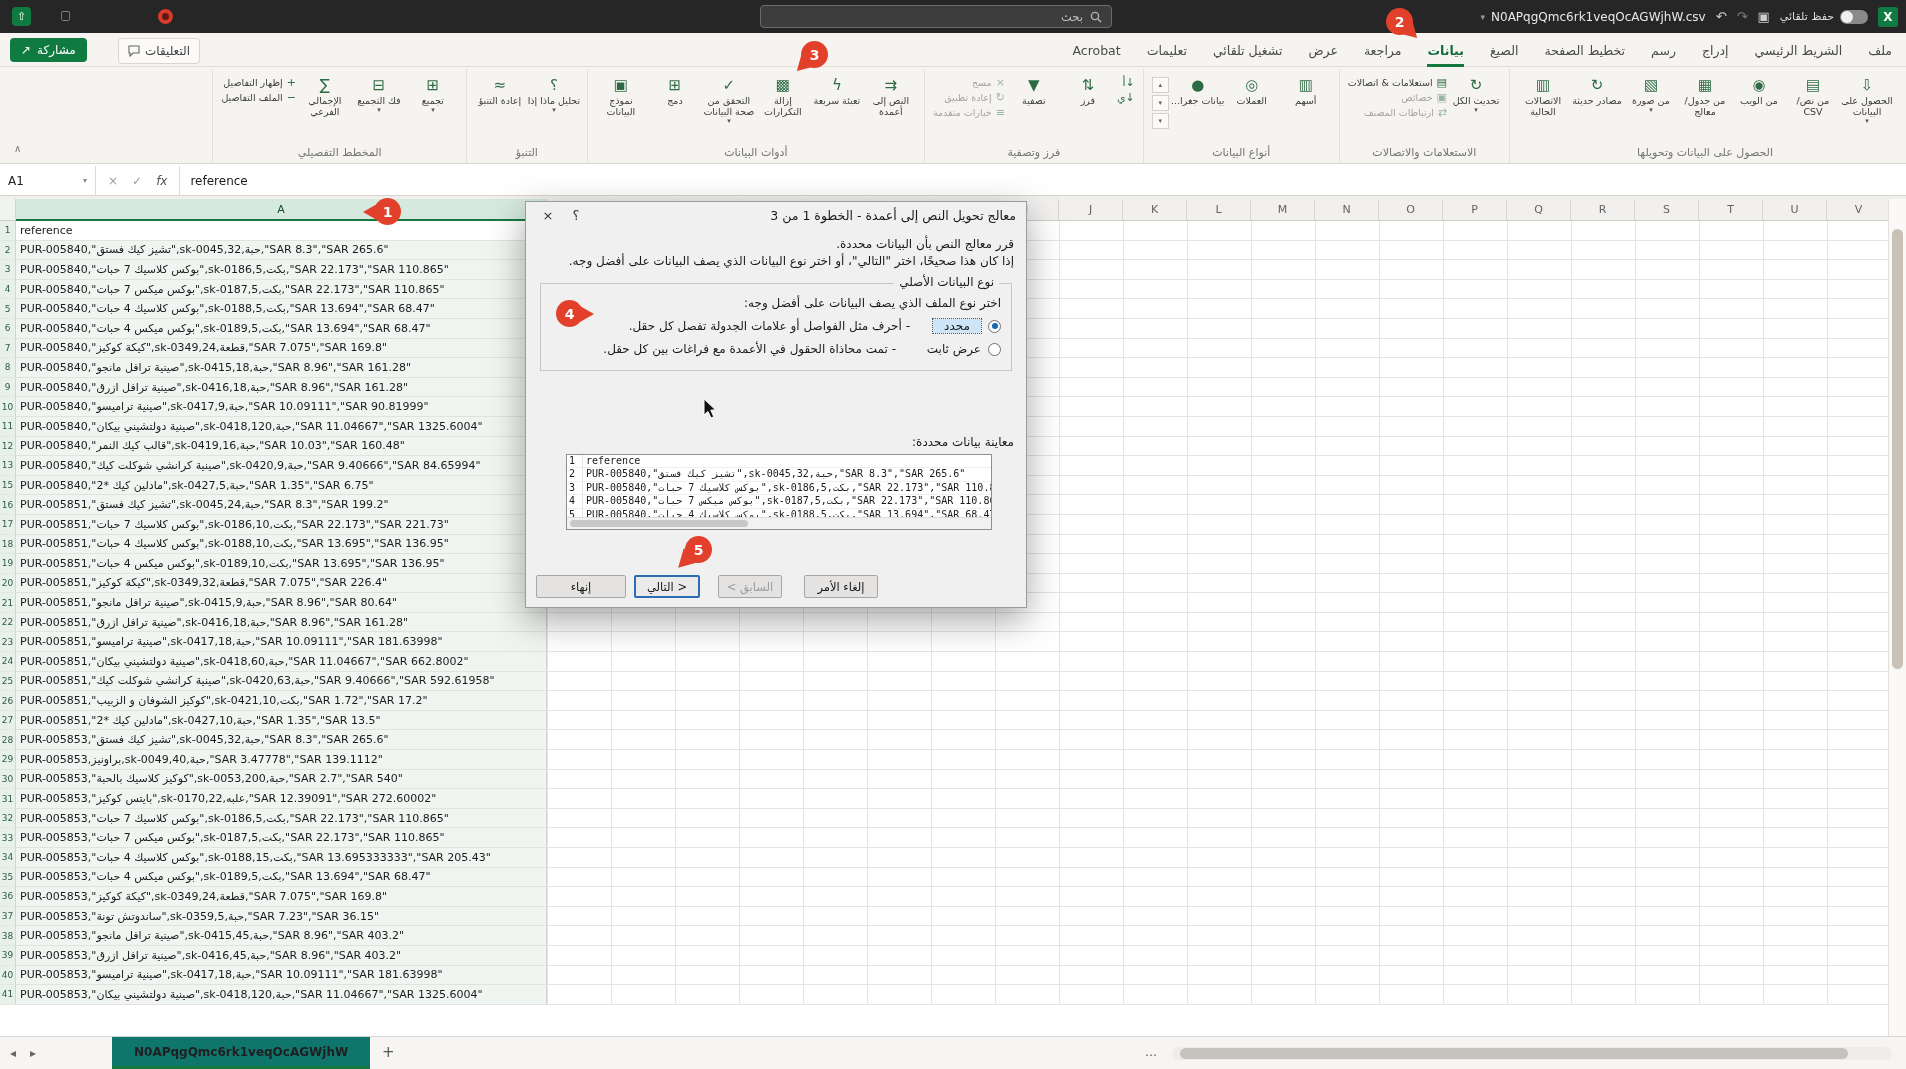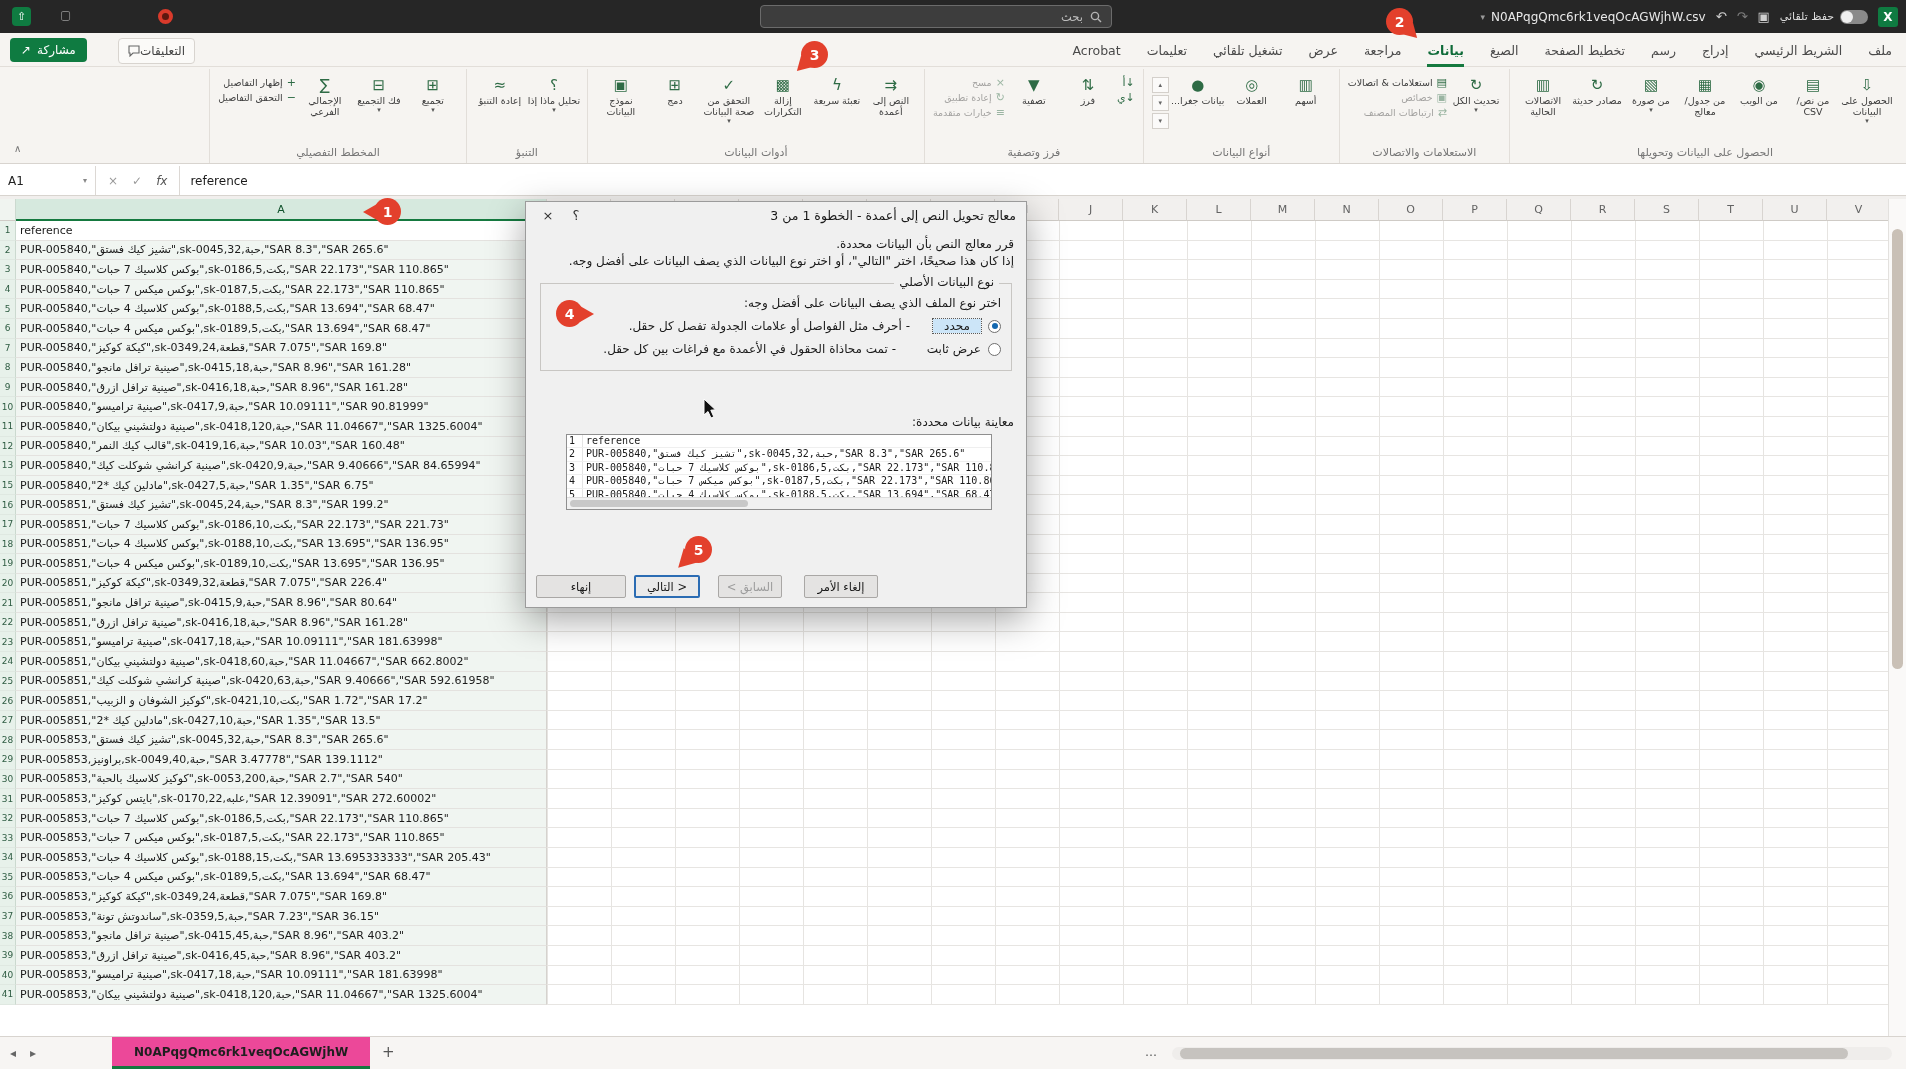--- a/index.html
+++ b/index.html
@@ -34,7 +34,7 @@
   .tab.sel::after{content:"";position:absolute;left:0;right:0;bottom:0;height:3px;background:#15793F}
   .share-btn{position:absolute;left:10px;top:5px;height:24px;background:#0F7B41;border-radius:4px;color:#fff;font-size:12px;
              display:flex;align-items:center;gap:6px;padding:0 11px}
-  .comments-btn{position:absolute;left:118px;top:5px;height:24px;display:flex;align-items:center;color:#444;font-size:12px;
+  .comments-btn{position:absolute;left:118px;top:5px;height:24px;display:flex;align-items:center;gap:5px;color:#444;font-size:12px;
                 border:1px solid #D8D4CF;border-radius:4px;padding:0 9px;background:#FBFAF8}
   
   .ribbon{position:absolute;left:0;top:67px;width:100%;height:97px;background:#F6F4F1;border-bottom:1px solid #D8D4CF;

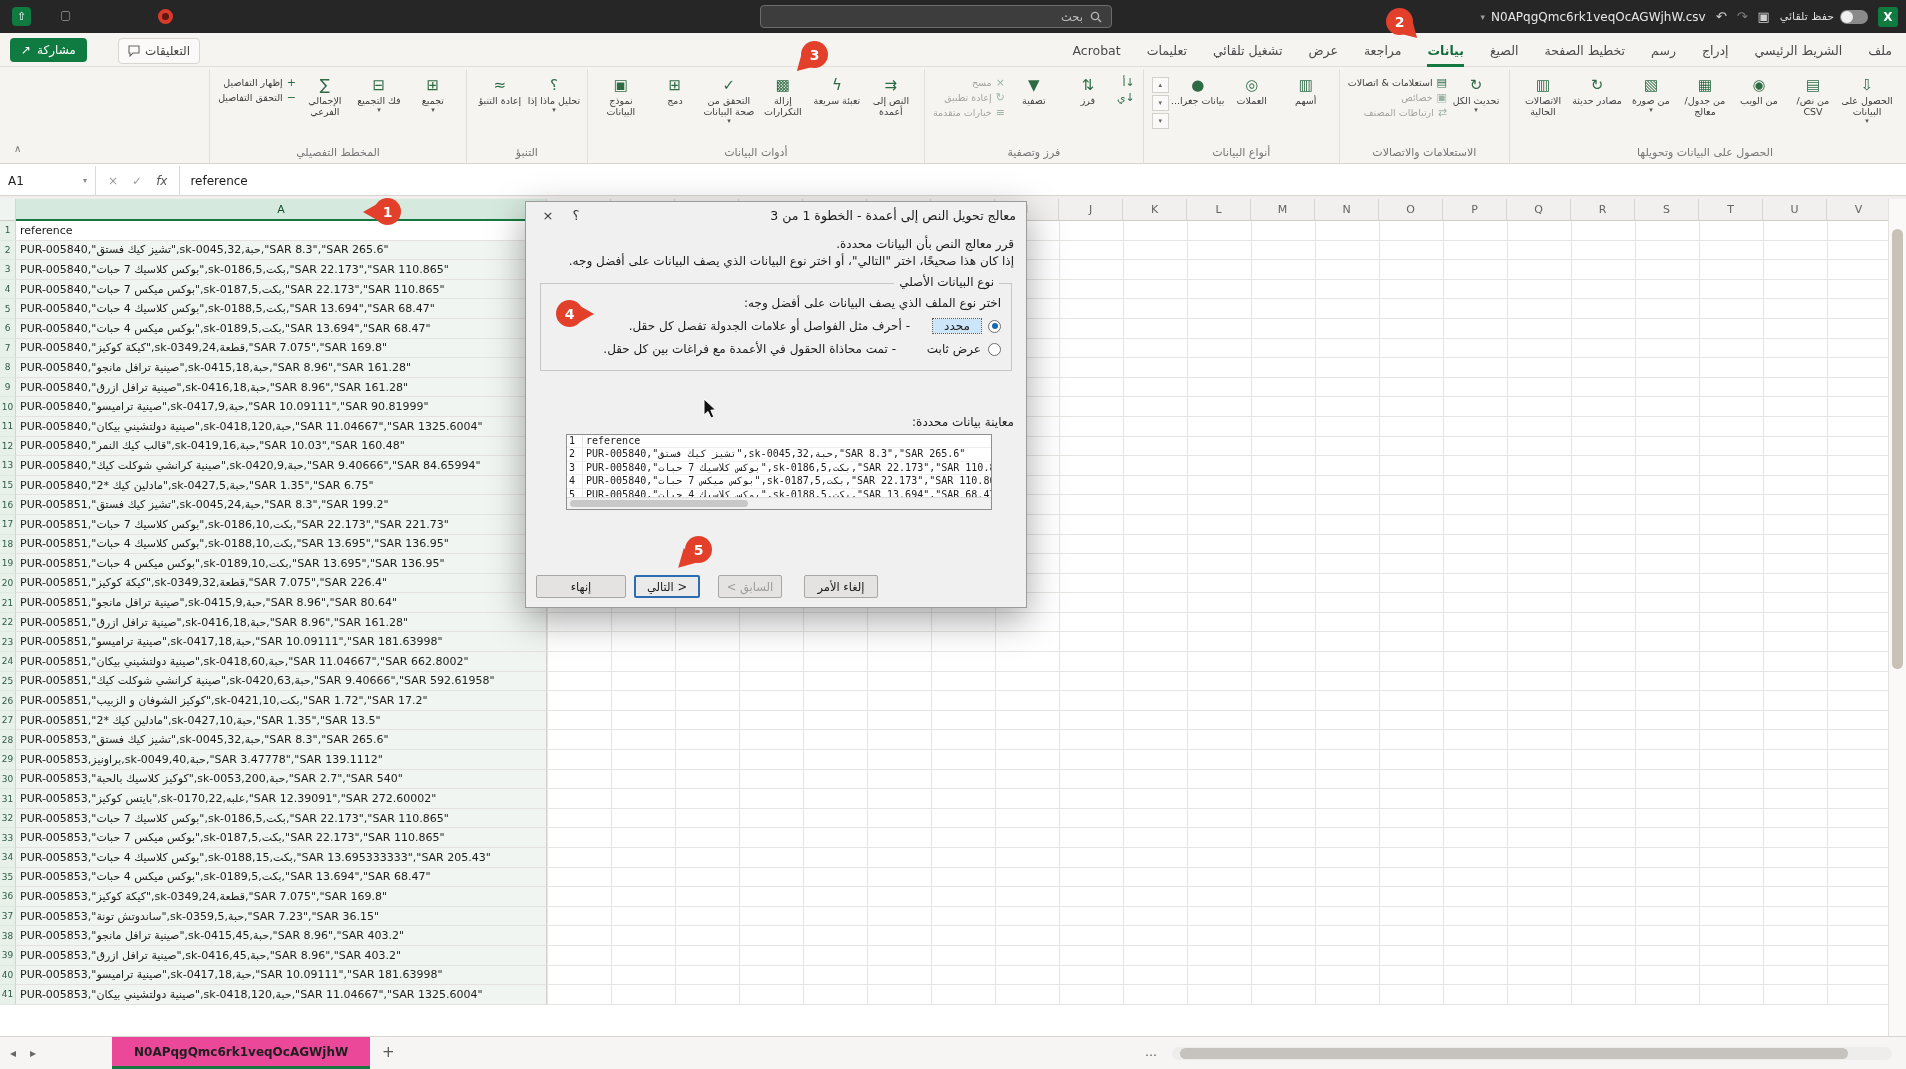--- a/index.html
+++ b/index.html
@@ -377,7 +377,7 @@
           </div>
           <div class="rbtn-sm">
             <div class="ric">−</div>
-            <div>التحقق التفاصيل</div>
+            <div>الملف التفاصيل</div>
           </div>
         </div>
       </div>

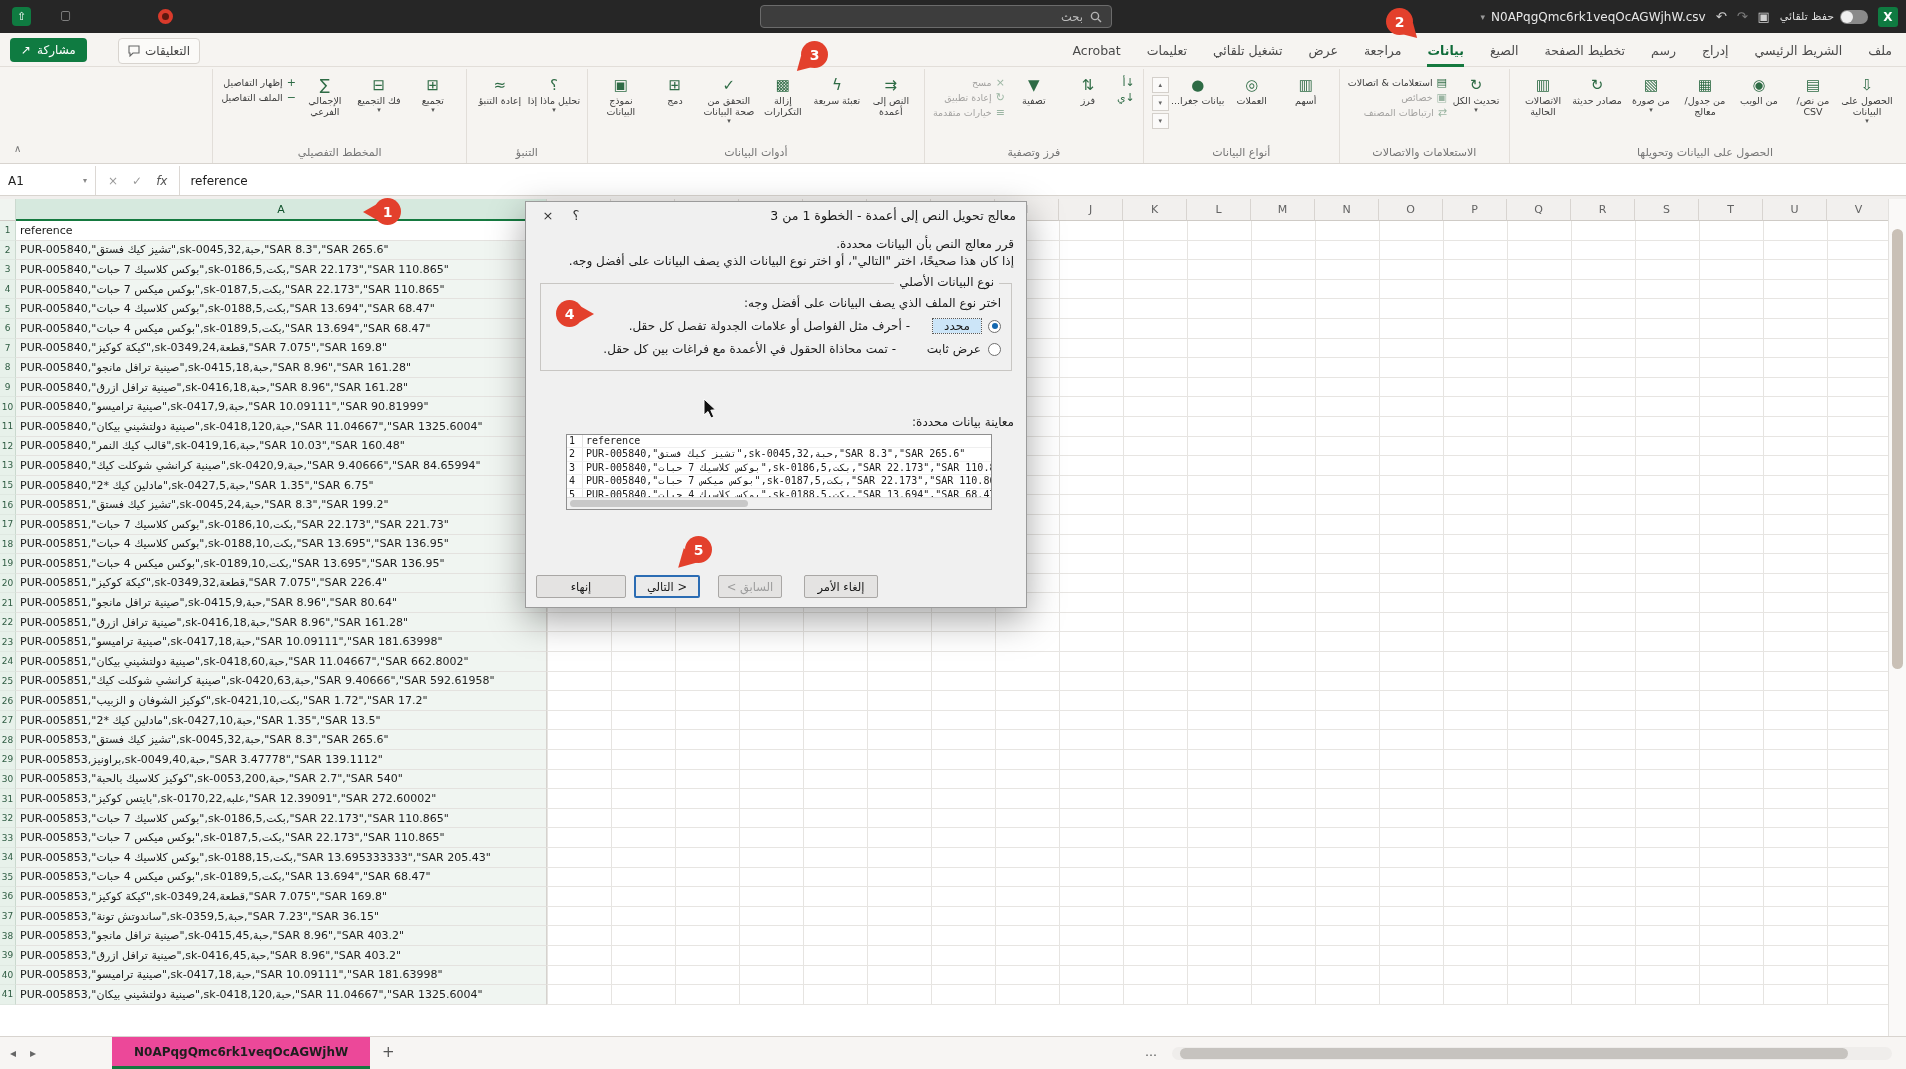--- a/index.html
+++ b/index.html
@@ -110,7 +110,7 @@
   .rad-label{min-width:62px}
   .rad-label.focus{background:#CCE5F8;outline:1px dotted #5A5A5A;min-width:48px;text-align:center}
   .rad-desc{margin-right:16px}
-  .pv-label{margin-top:44px}
+  .pv-label{margin-top:64px}
   .pv-box{margin:5px 22px 0 28px;background:#fff;border:1px solid #8F8F8F;height:74px;direction:ltr;
           font-family:"DejaVu Sans Mono","Liberation Mono",monospace;font-size:10px;overflow:hidden;position:relative}
   .pv-line{display:flex;white-space:nowrap;line-height:12.4px;border-bottom:1px solid #EFEFEF}

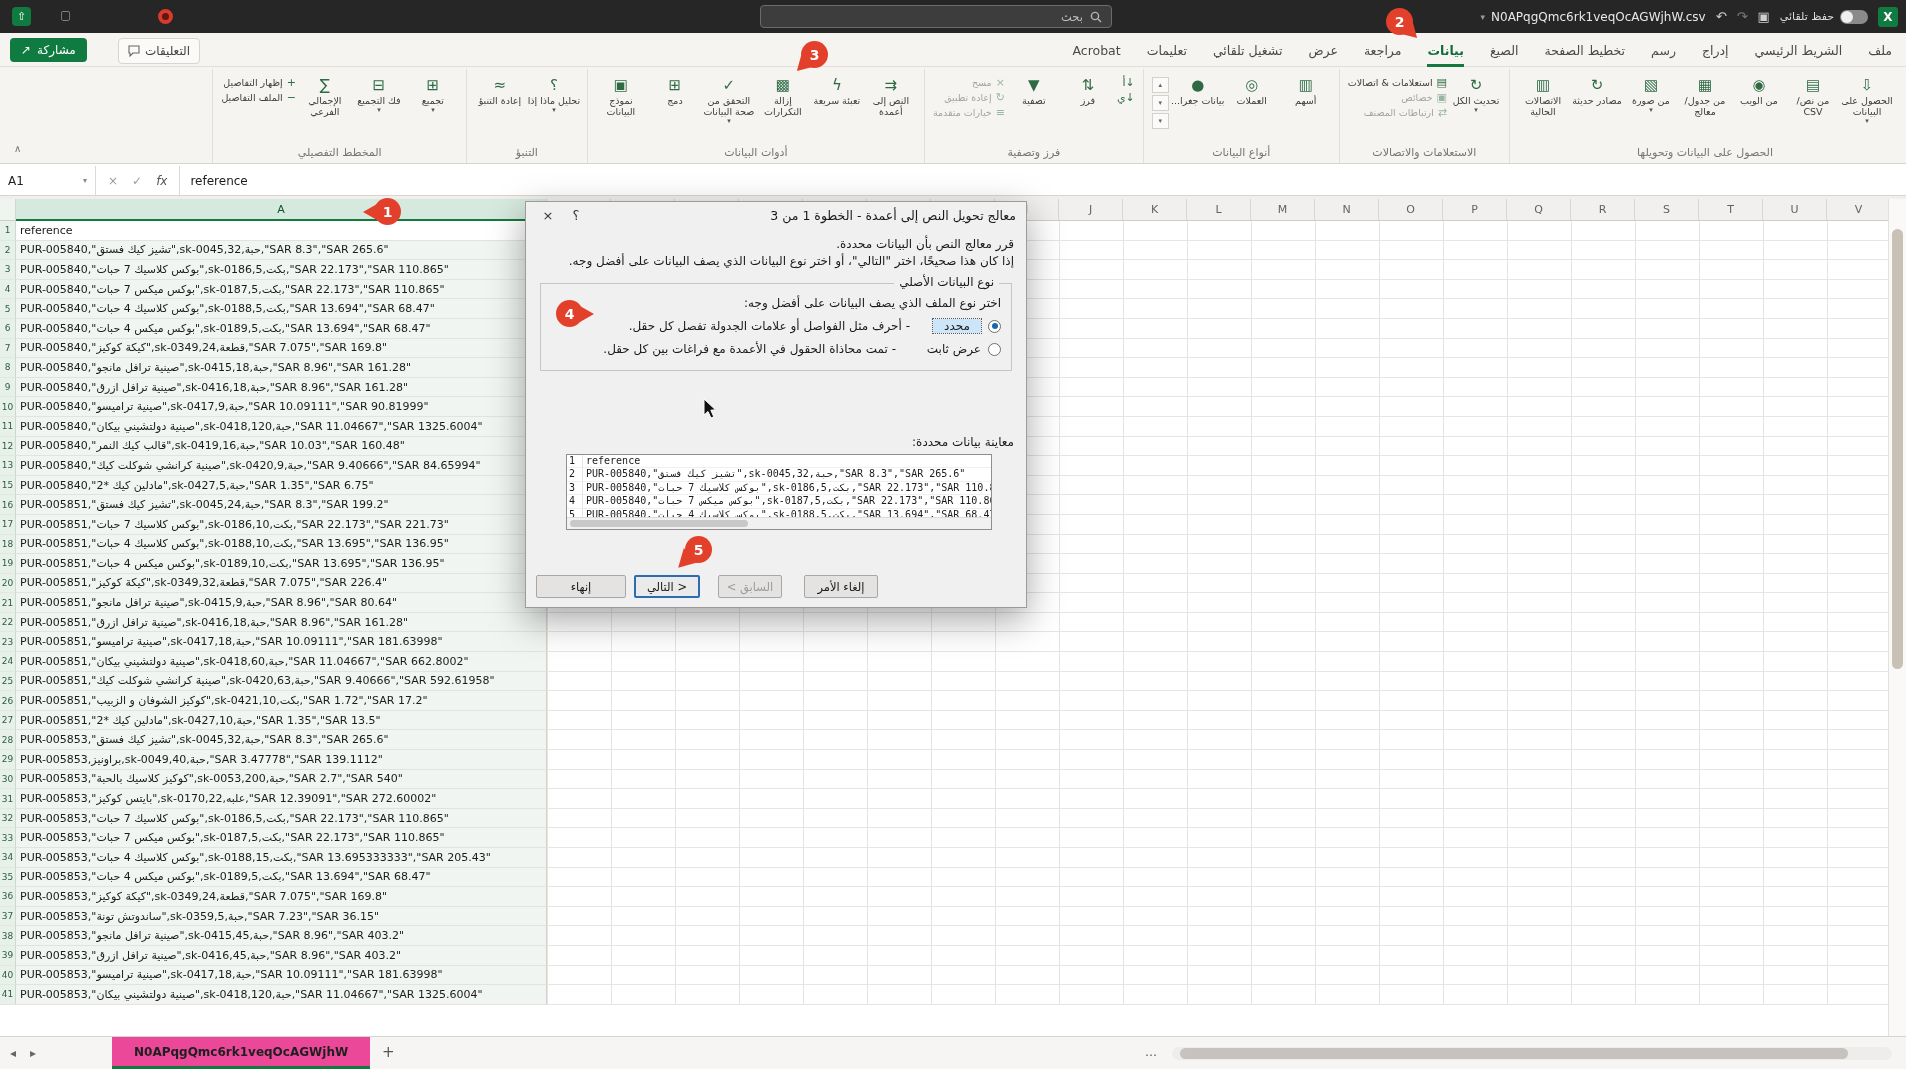--- a/index.html
+++ b/index.html
@@ -88,7 +88,7 @@
   .sheetbar{position:absolute;left:0;bottom:0;width:100%;height:33px;background:#F7F5F3;border-top:1px solid #D8D4CF;box-sizing:border-box}
   .sb-arrow{position:absolute;top:9px;color:#666;font-size:12px}
   .sheet-tab{position:absolute;left:112px;top:0;height:32px;padding:0 22px;display:flex;align-items:center;
-             font-size:12px;font-weight:bold;color:#1F1F1F;border-bottom:3px solid #15793F;background:#ec4899;box-sizing:border-box}
+             font-size:12px;font-weight:bold;color:#1F1F1F;border-bottom:3px solid #15793F;background:#0f766e;box-sizing:border-box}
   .sb-add{position:absolute;left:382px;top:6px;font-size:15px;color:#555}
   .sb-dots{position:absolute;left:1145px;top:8px;font-size:12px;color:#555;letter-spacing:2px}
   .hsb{position:absolute;left:1172px;right:14px;top:10px;height:13px;background:#EFEDEB;border-radius:7px}

